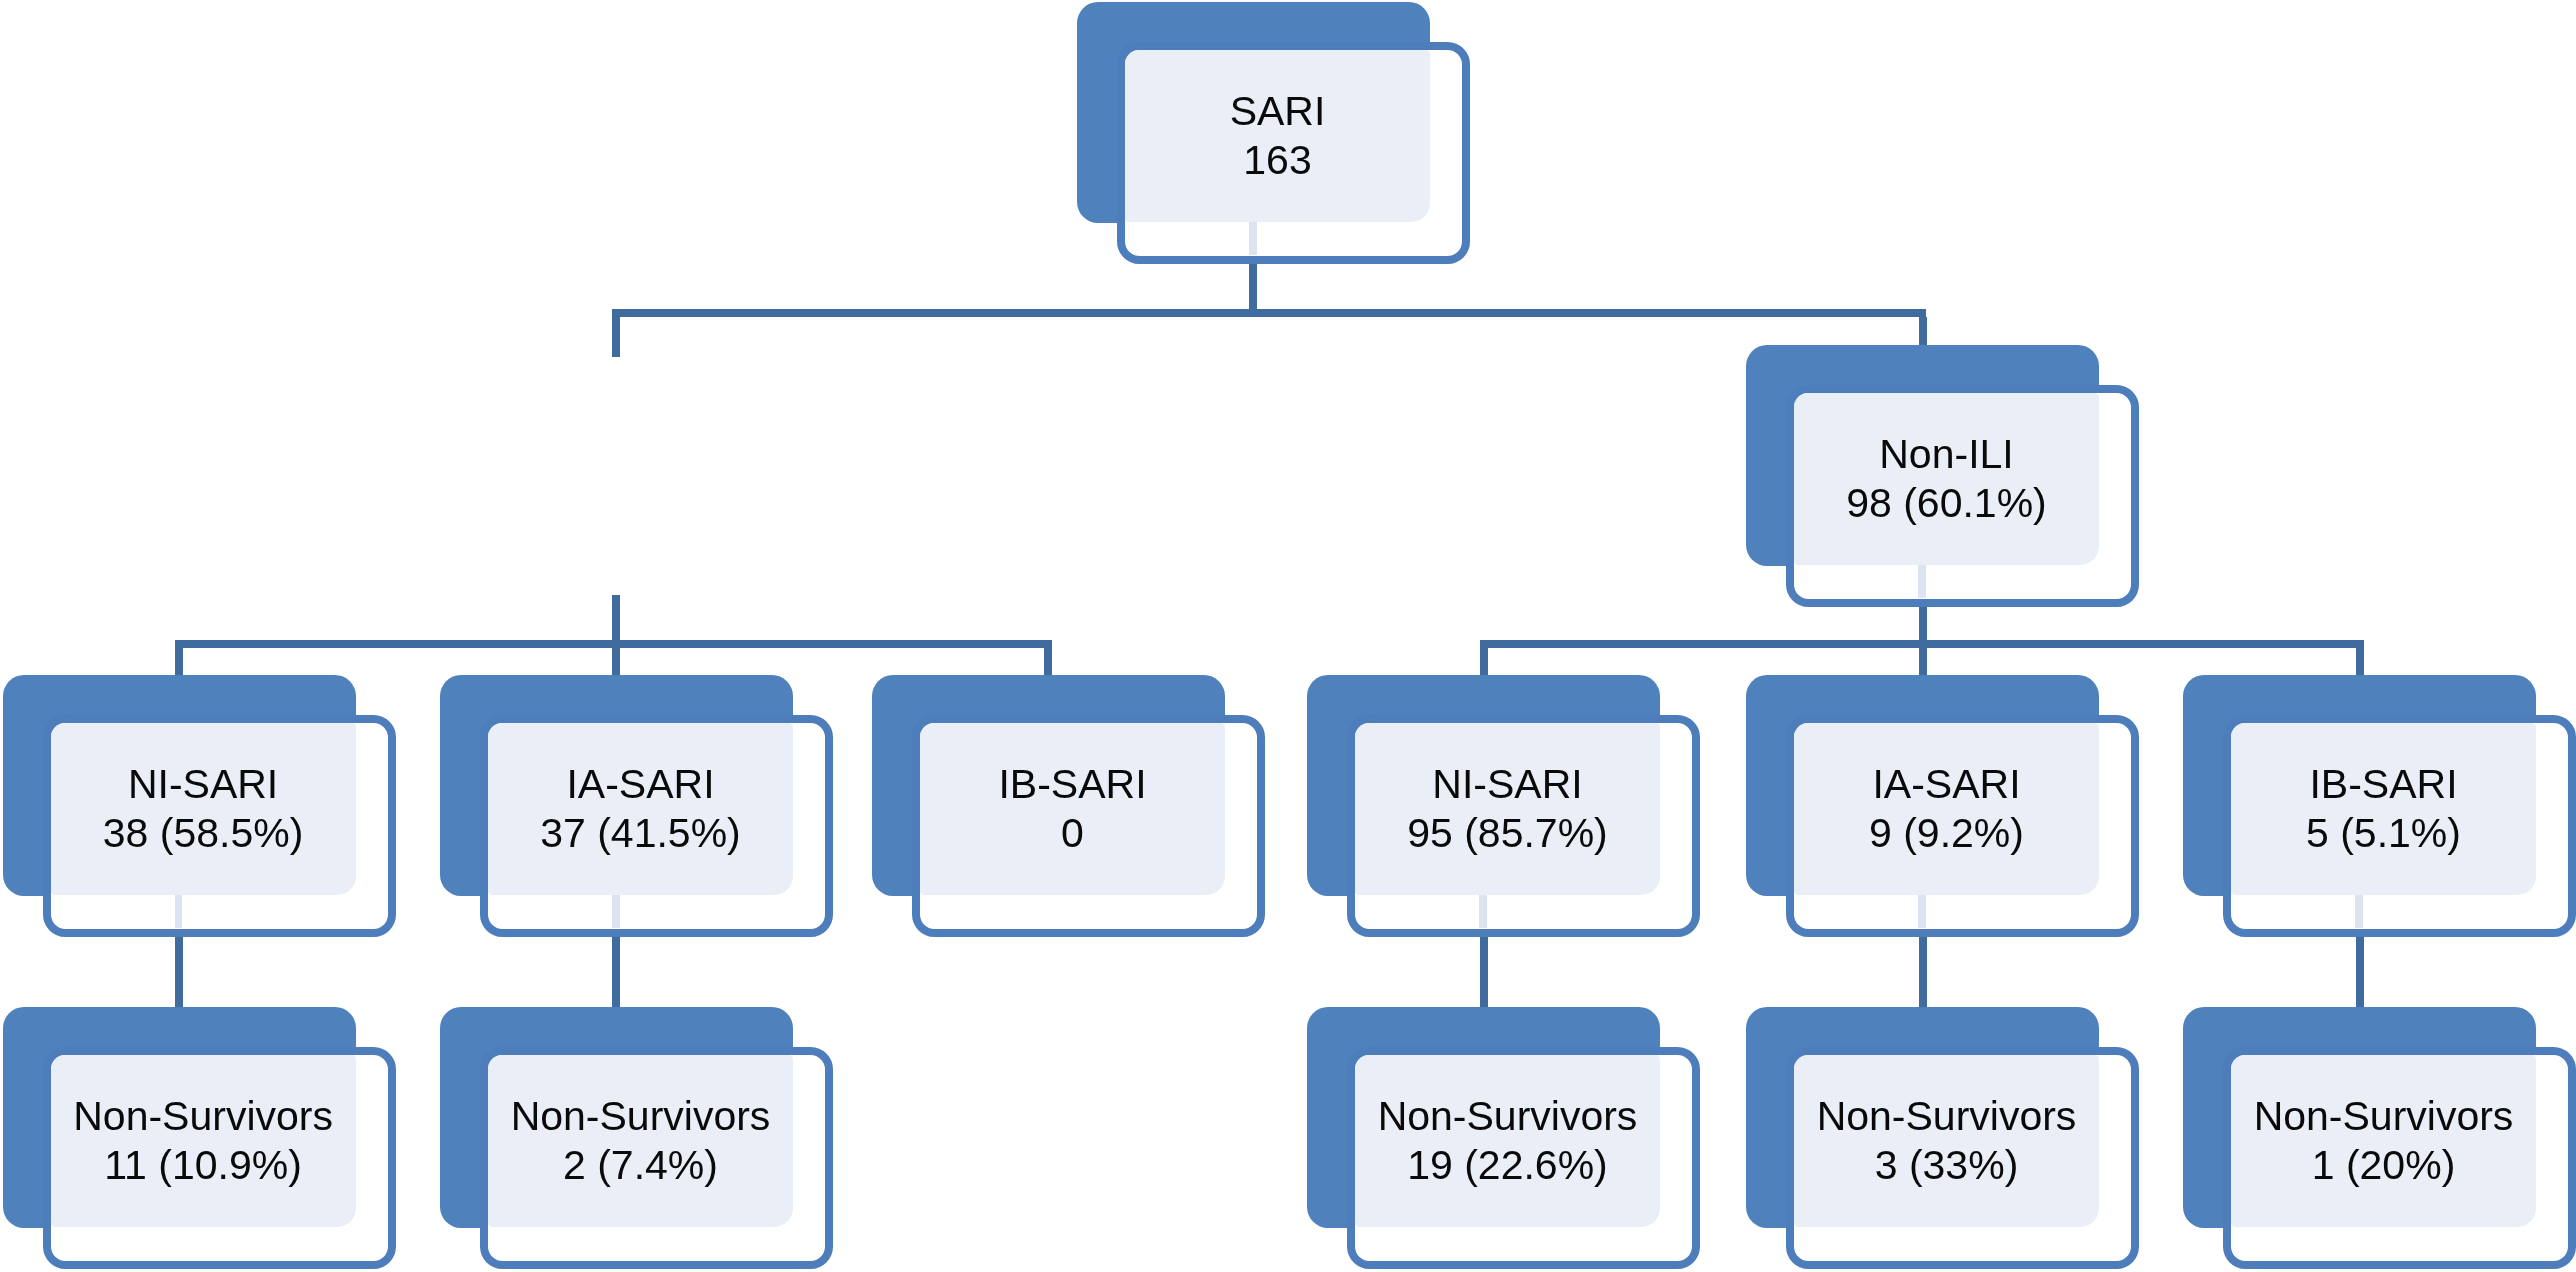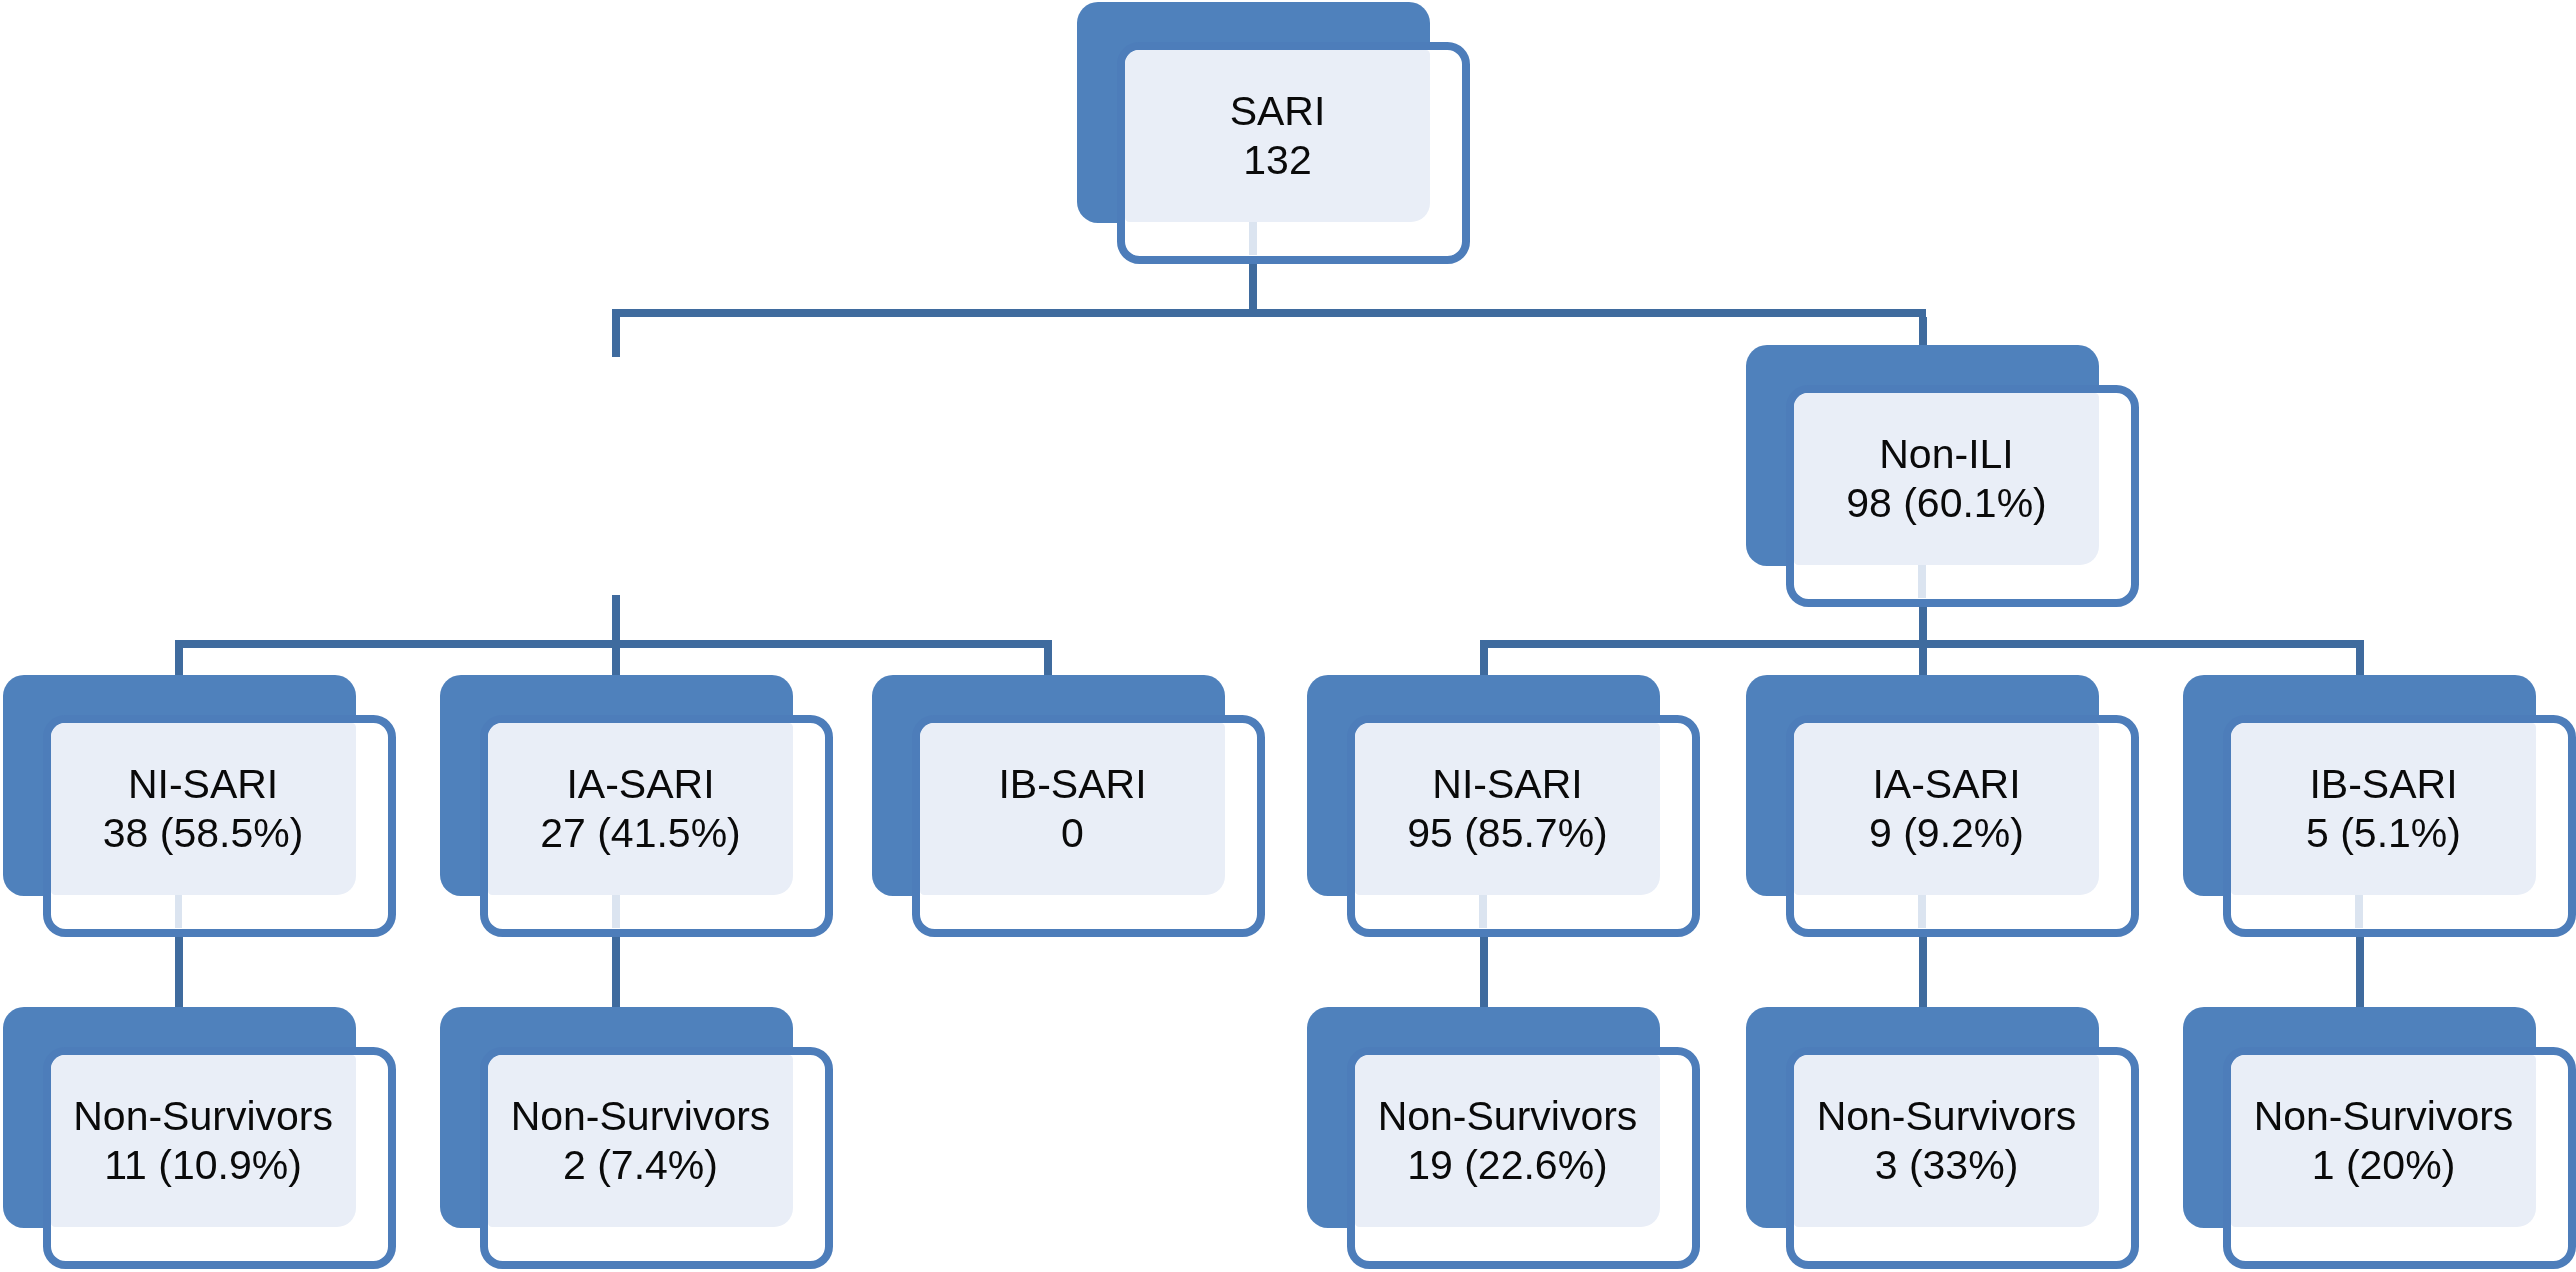--- a/index.html
+++ b/index.html
@@ -70,7 +70,7 @@
       <div class="faint"></div>
       <div class="label">
         <div class="l1">SARI</div>
-        <div class="l2">132</div>
+        <div class="l2">163</div>
       </div>
     </div>
   </div>

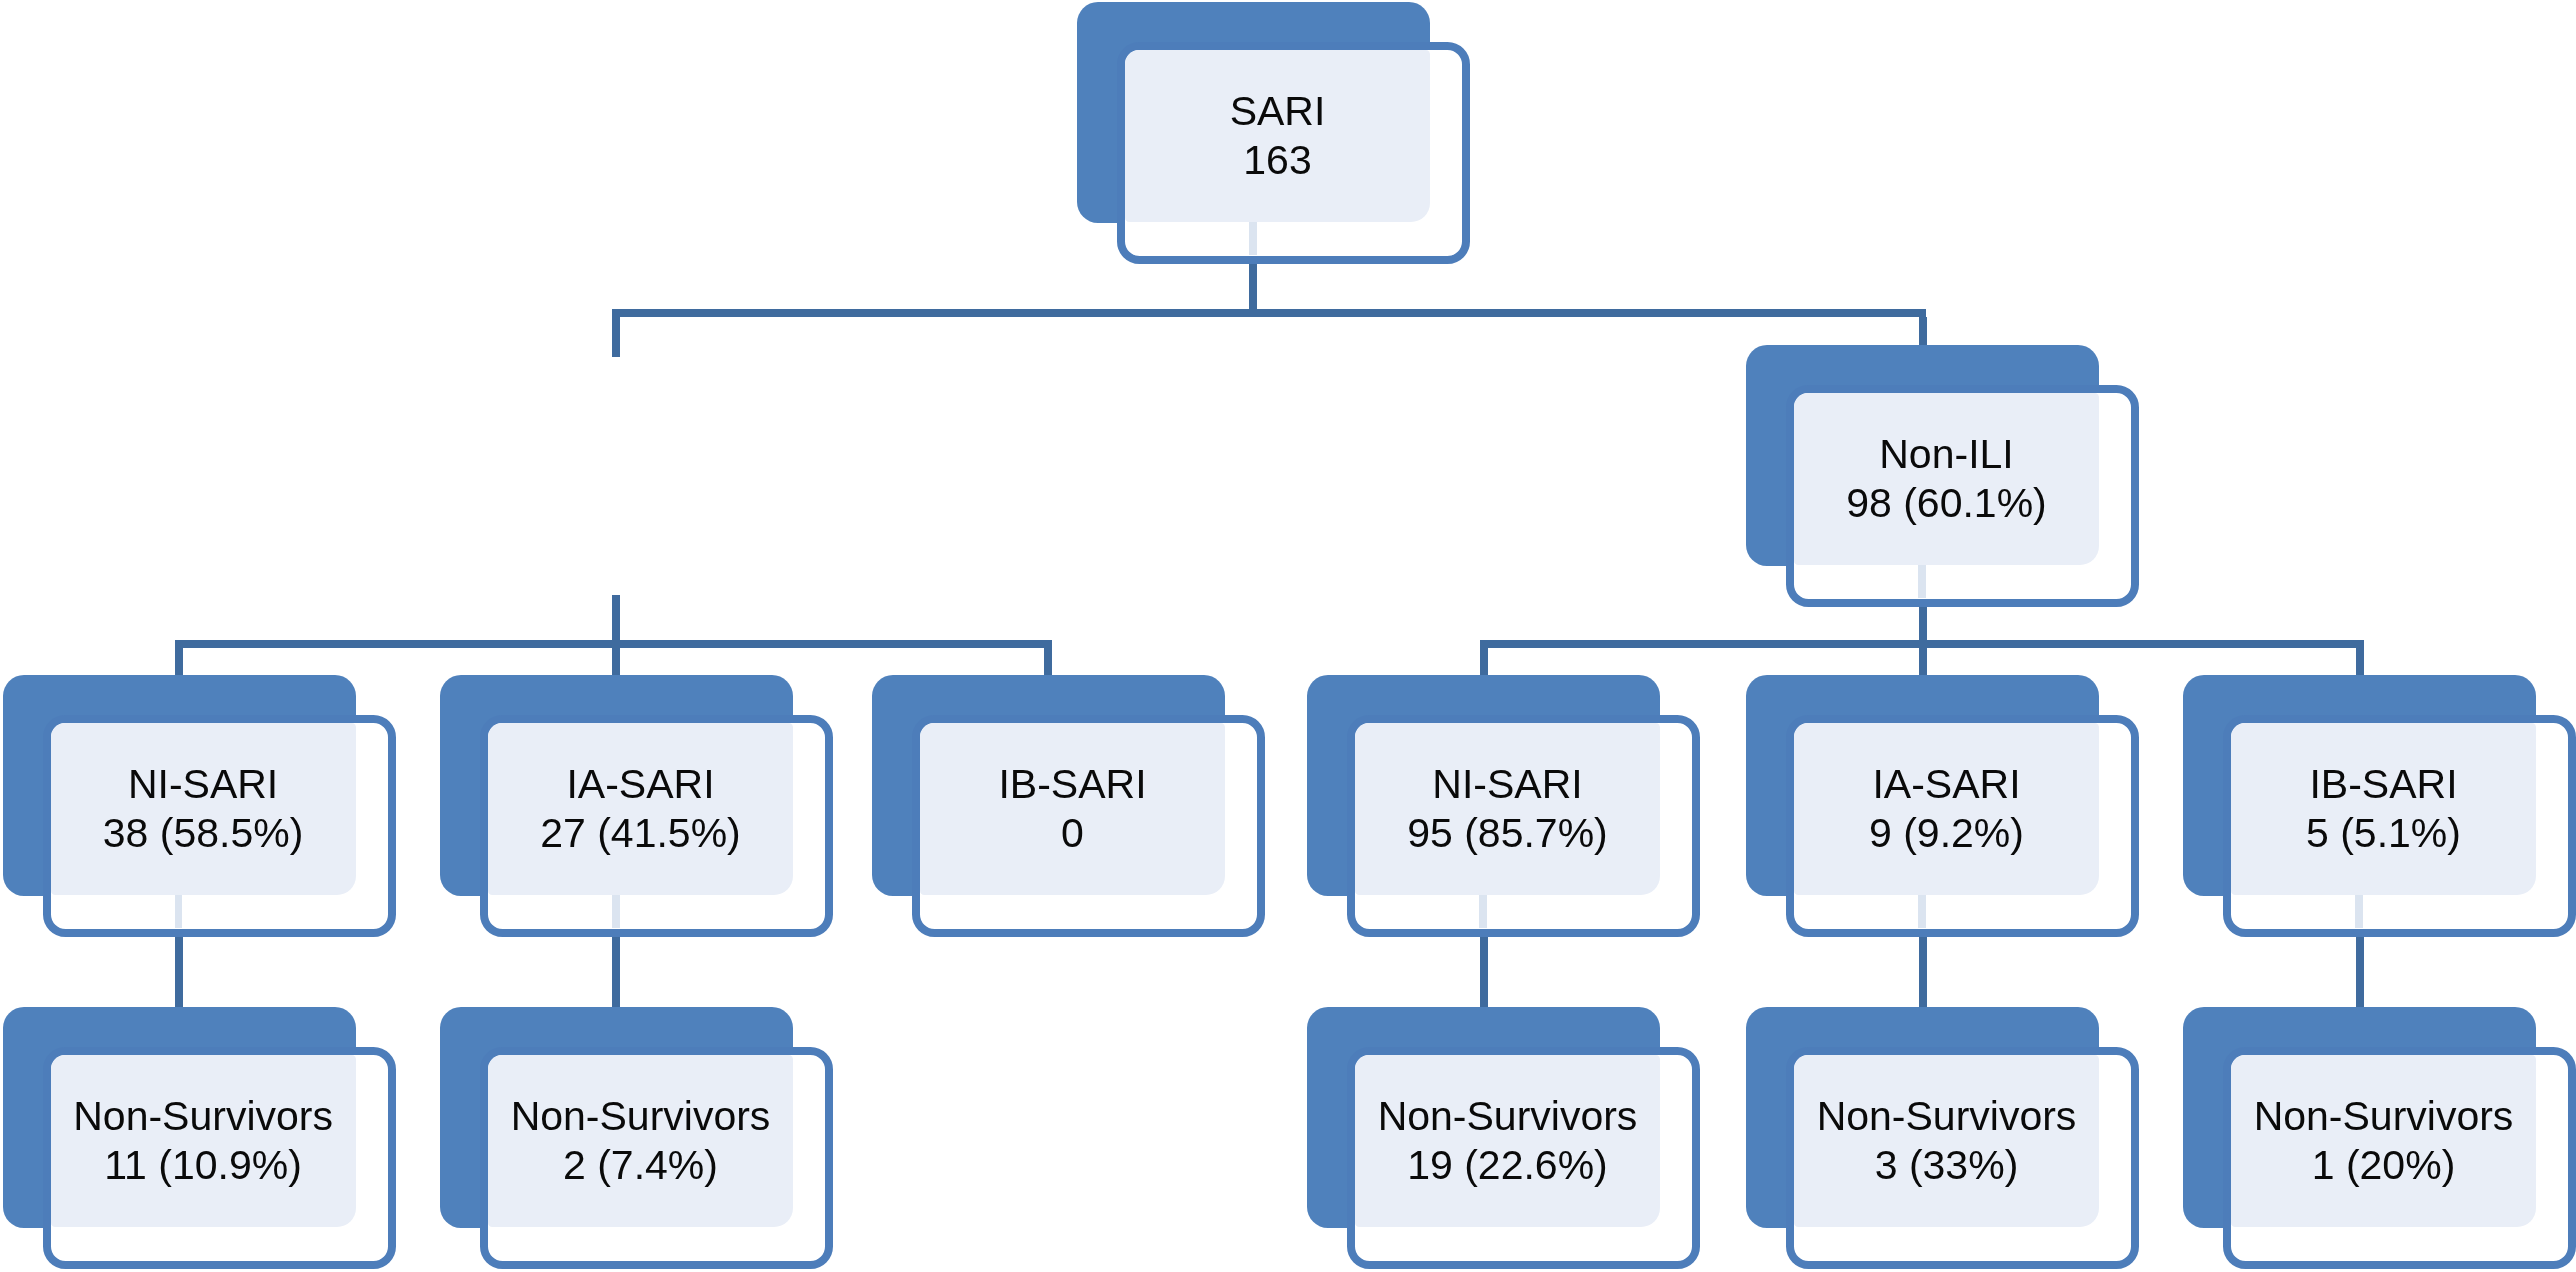--- a/index.html
+++ b/index.html
@@ -103,7 +103,7 @@
       <div class="faint"></div>
       <div class="label">
         <div class="l1">IA-SARI</div>
-        <div class="l2">27 (41.5%)</div>
+        <div class="l2">37 (41.5%)</div>
       </div>
     </div>
   </div>

